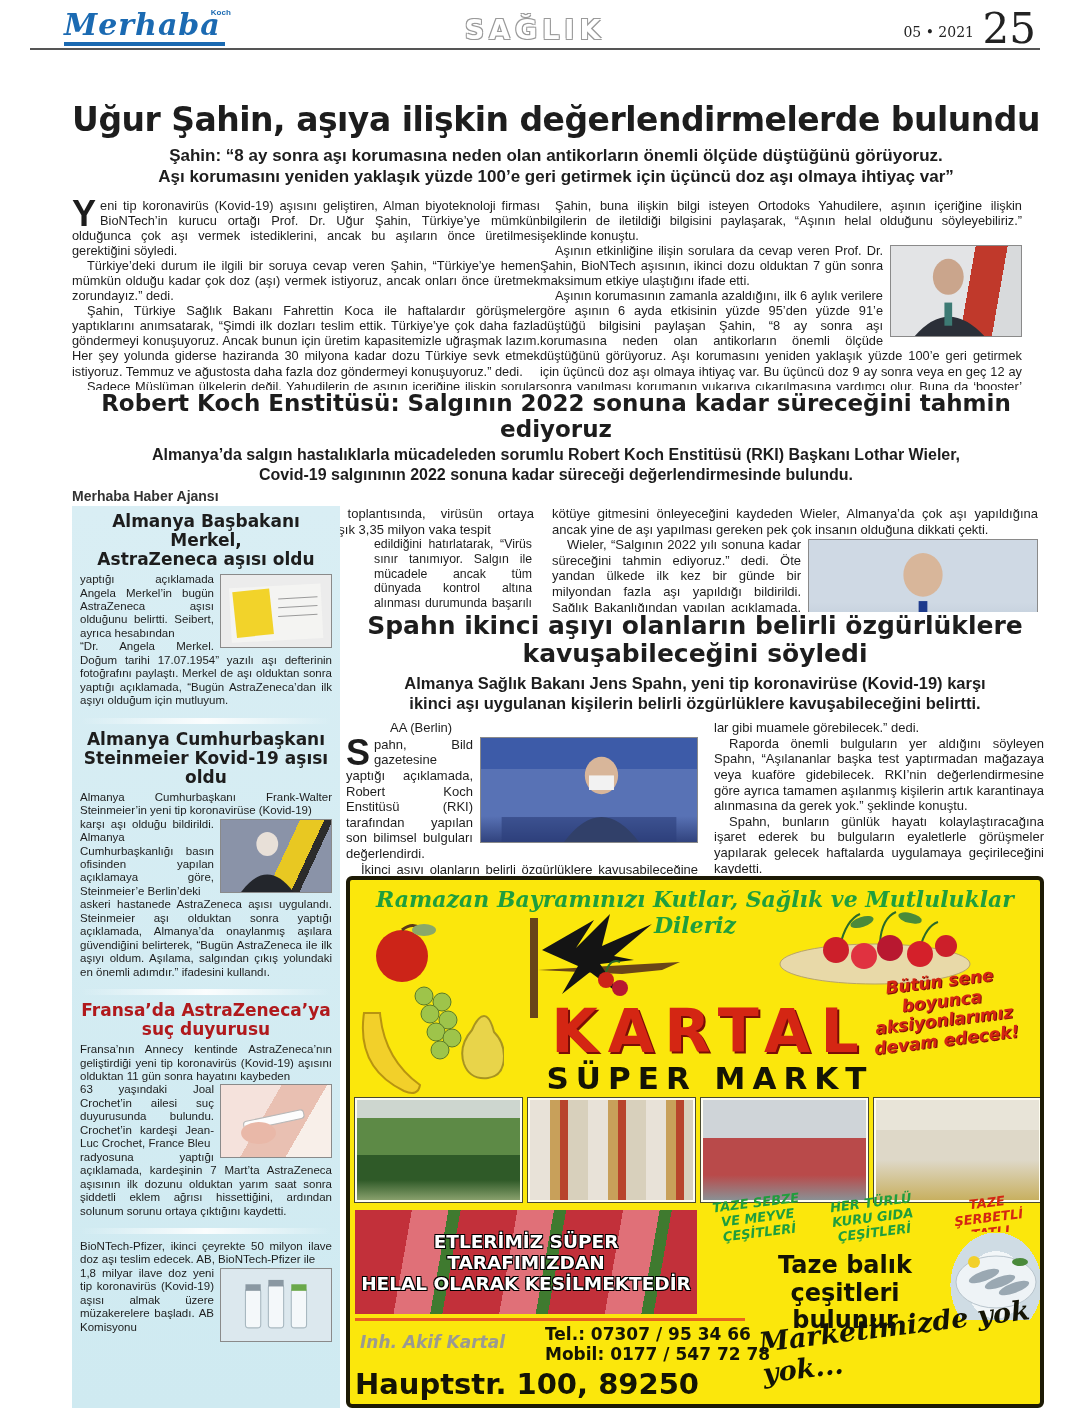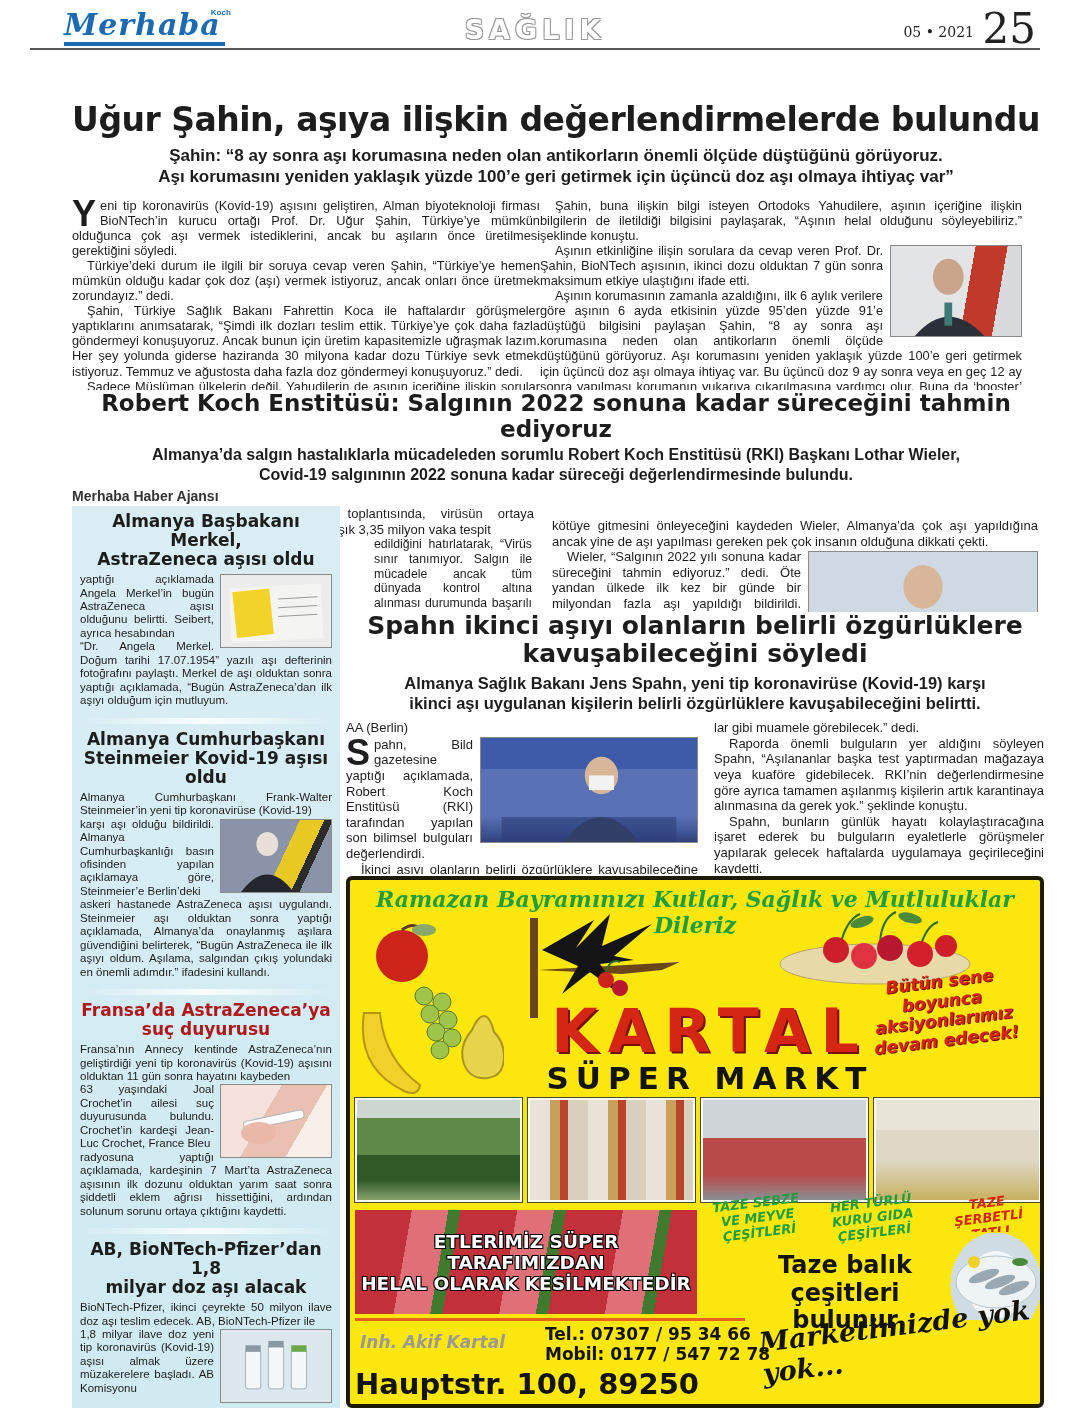--- a/index.html
+++ b/index.html
@@ -40,7 +40,7 @@
   .a2-body { position:relative; margin-top:2px; font-size:13px; line-height:1.2; }
   .a2-c1 { position:absolute; left:0; top:0; width:462px; }
   .a2-narrow { margin-left:302px; width:158px; font-size:12.3px; }
-  .a2-c2 { position:absolute; left:480px; top:12px; width:486px; }
+  .a2-c2 { position:absolute; left:480px; top:0; width:486px; }
   .ph-wieler { float:right; width:230px; height:98px; margin:2px 0 2px 7px; background:linear-gradient(180deg,#cfd9e4 0 65%,#b9c6d4 100%); }
 
   

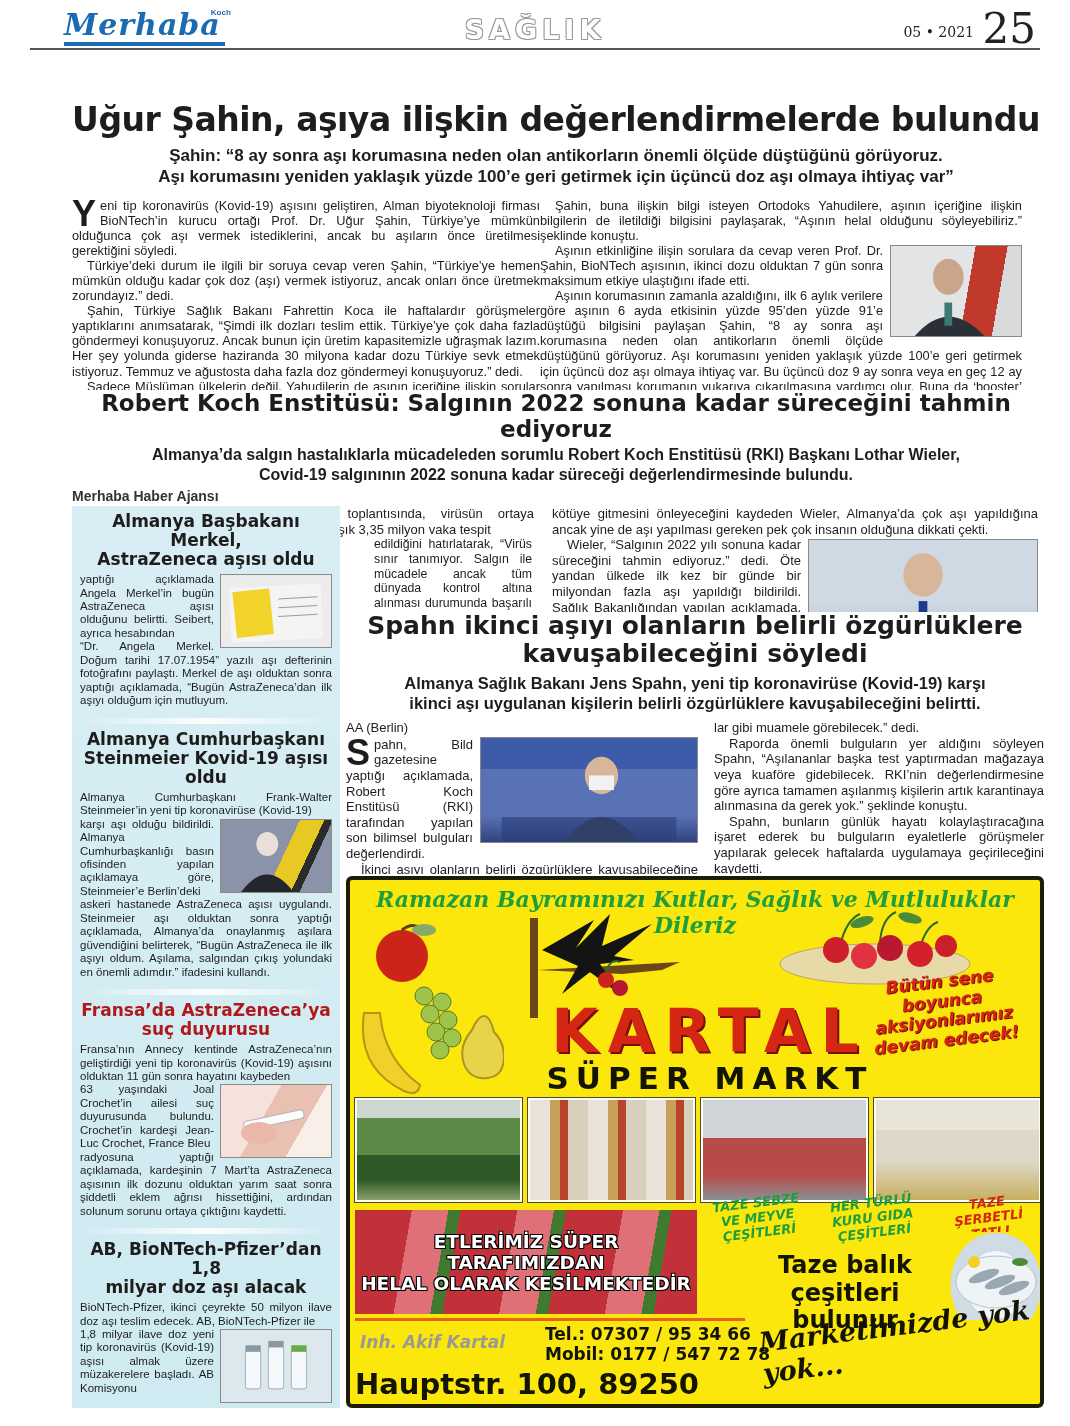--- a/index.html
+++ b/index.html
@@ -63,7 +63,7 @@
   .a3-body { display:flex; gap:16px; margin-top:7px; font-size:13px; line-height:1.2; }
   .a3-body .c1 { width:352px; }
   .a3-body .c2 { width:330px; }
-  .a3 .byline { font-weight:normal; font-size:13px; margin-bottom:1px; }
+  .a3 .byline { font-weight:normal; font-size:13px; margin-bottom:1px;margin-left:44px; }
   .ph-spahn { float:right; width:218px; height:106px; margin:0 0 3px 7px; background:linear-gradient(180deg,#3d5ba8 0 30%,#5872b5 30% 75%,#31437e 100%); }
 
   

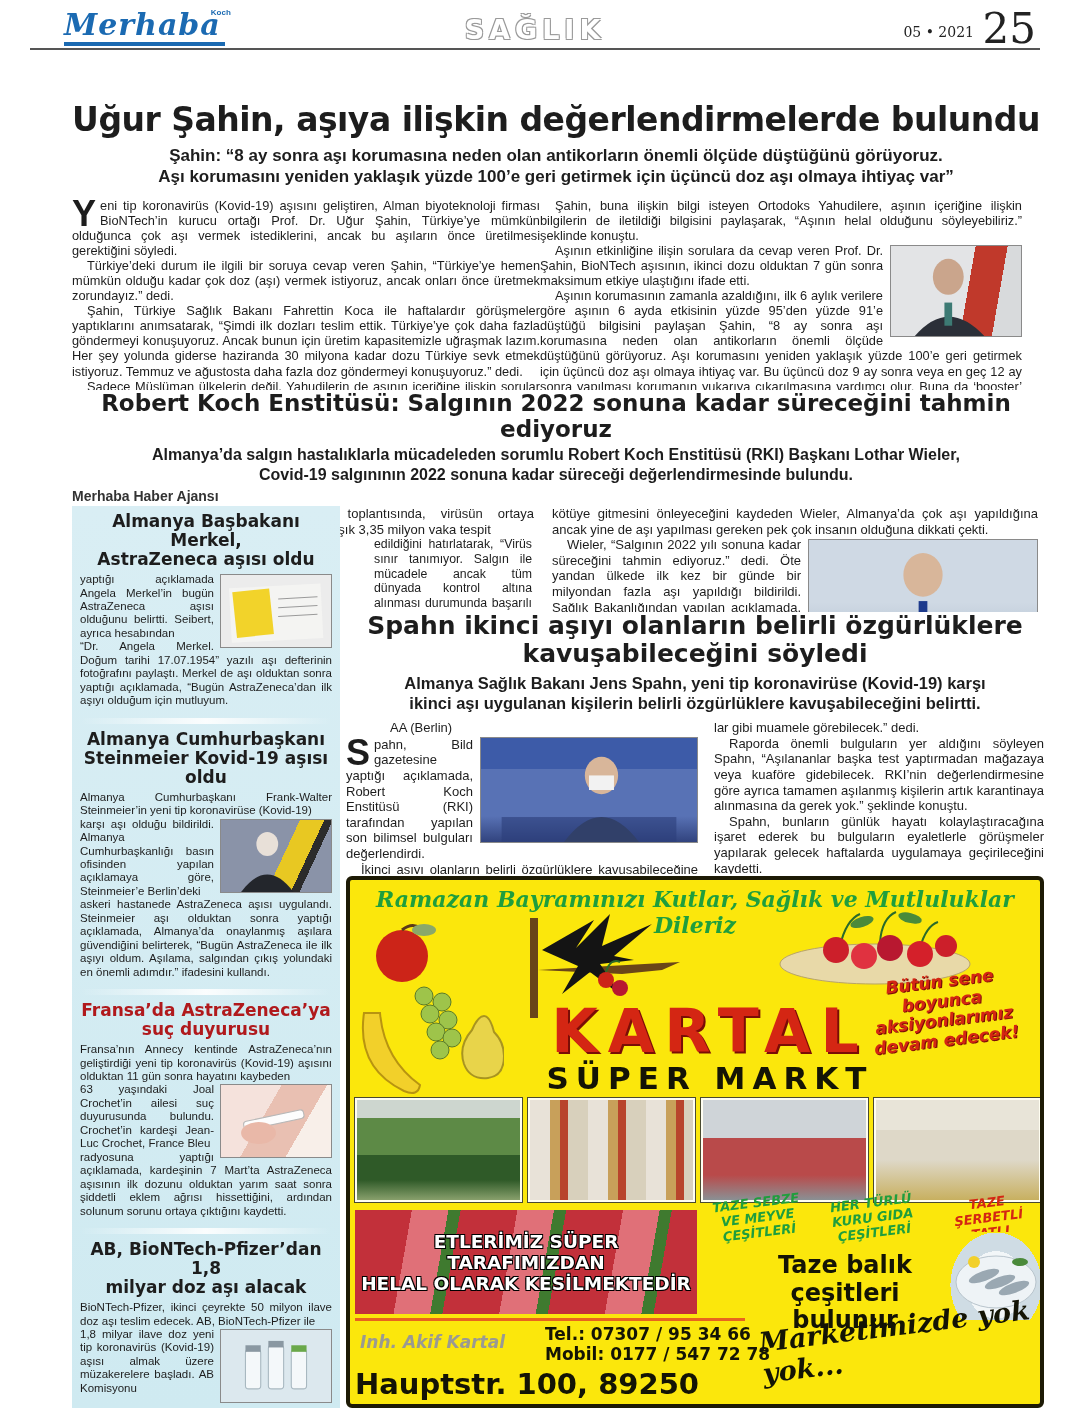--- a/index.html
+++ b/index.html
@@ -232,8 +232,6 @@
     <div class="sb-div"></div>
 
     <div class="sb-art">
-      <h3 class="prewrap">AB, BioNTech-Pfizer’dan 1,8
-milyar doz aşı alacak</h3>
       <div class="bd">
         <p class="p">BioNTech-Pfizer, ikinci çeyrekte 50 milyon ilave doz aşı teslim edecek. AB, BioNTech-Pfizer ile</p>
         <div>

